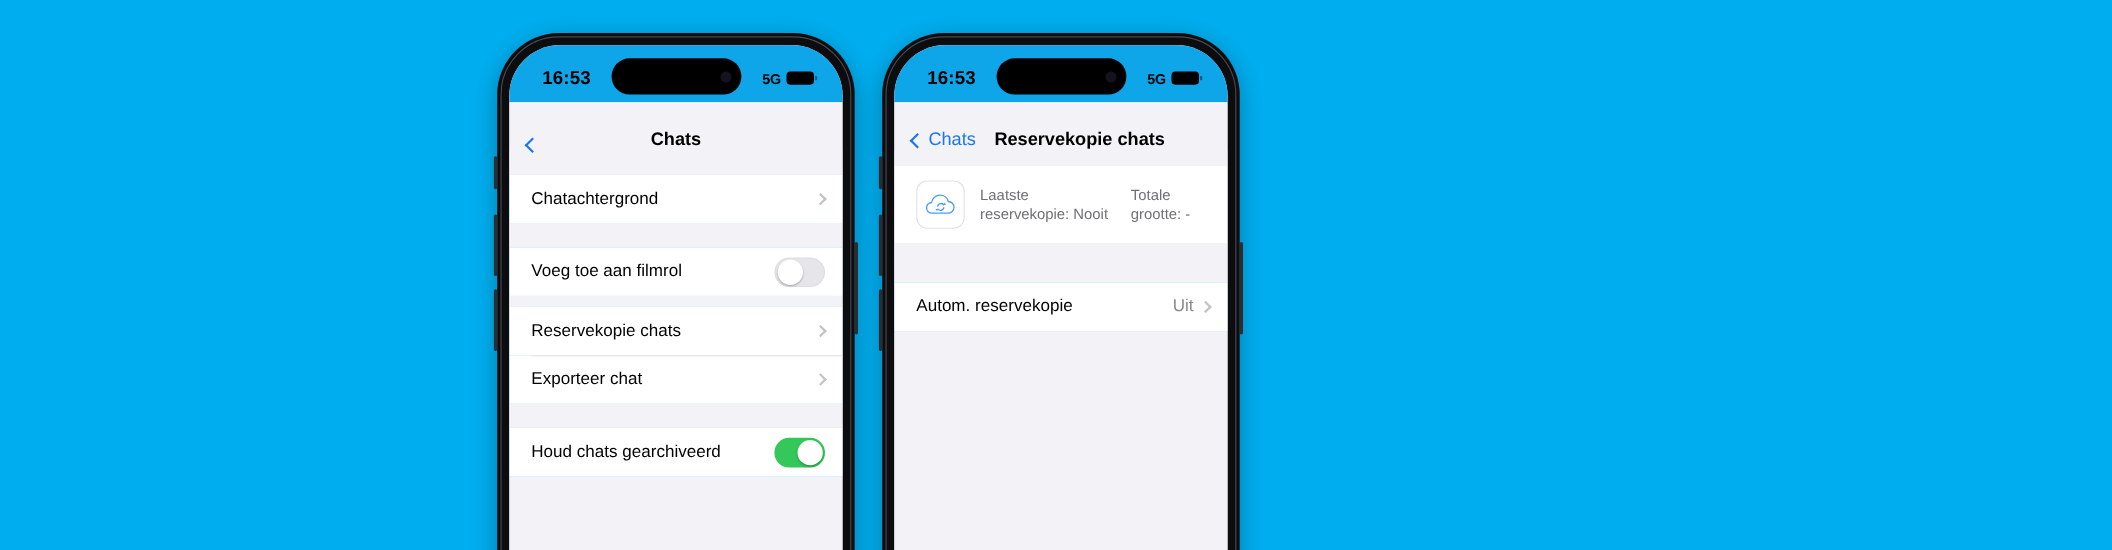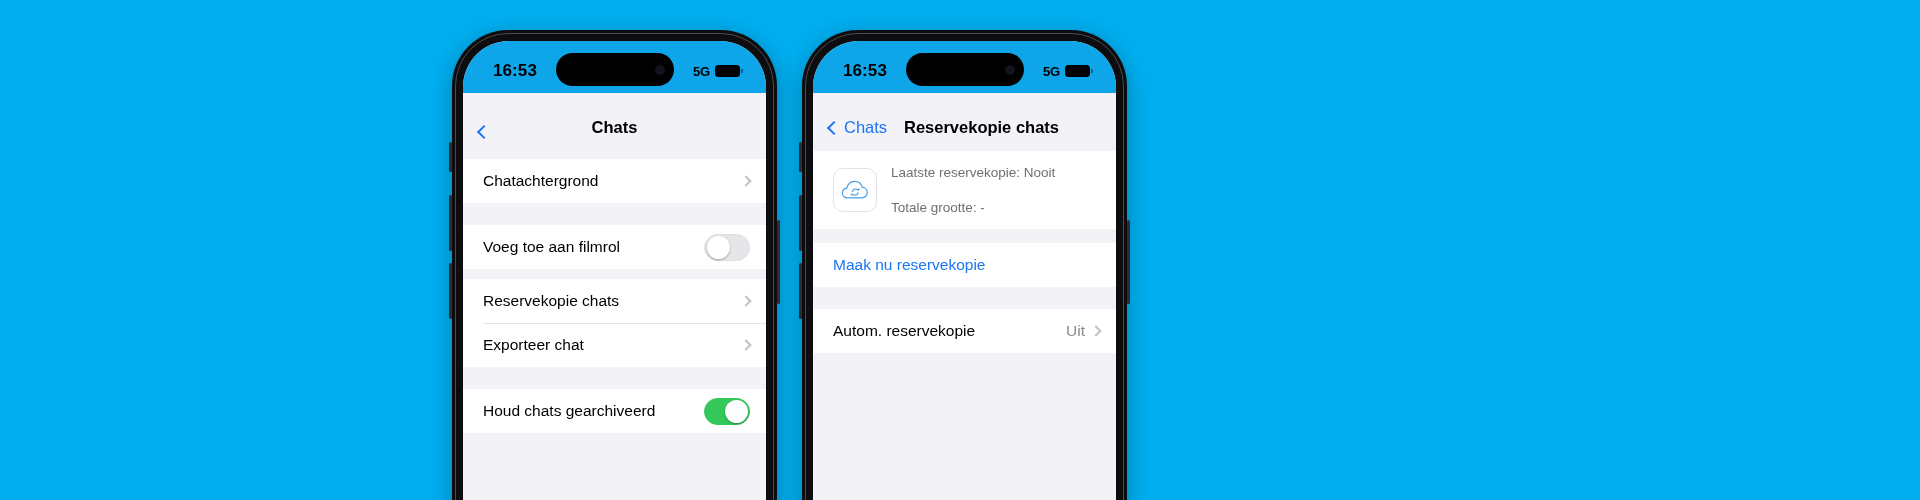--- a/index.html
+++ b/index.html
@@ -297,7 +297,7 @@
   }
   .backup-meta {
     display: flex;
-    flex-direction: column;
+    flex-direction: row;
     gap: 18px;
   }
   .backup-meta span {

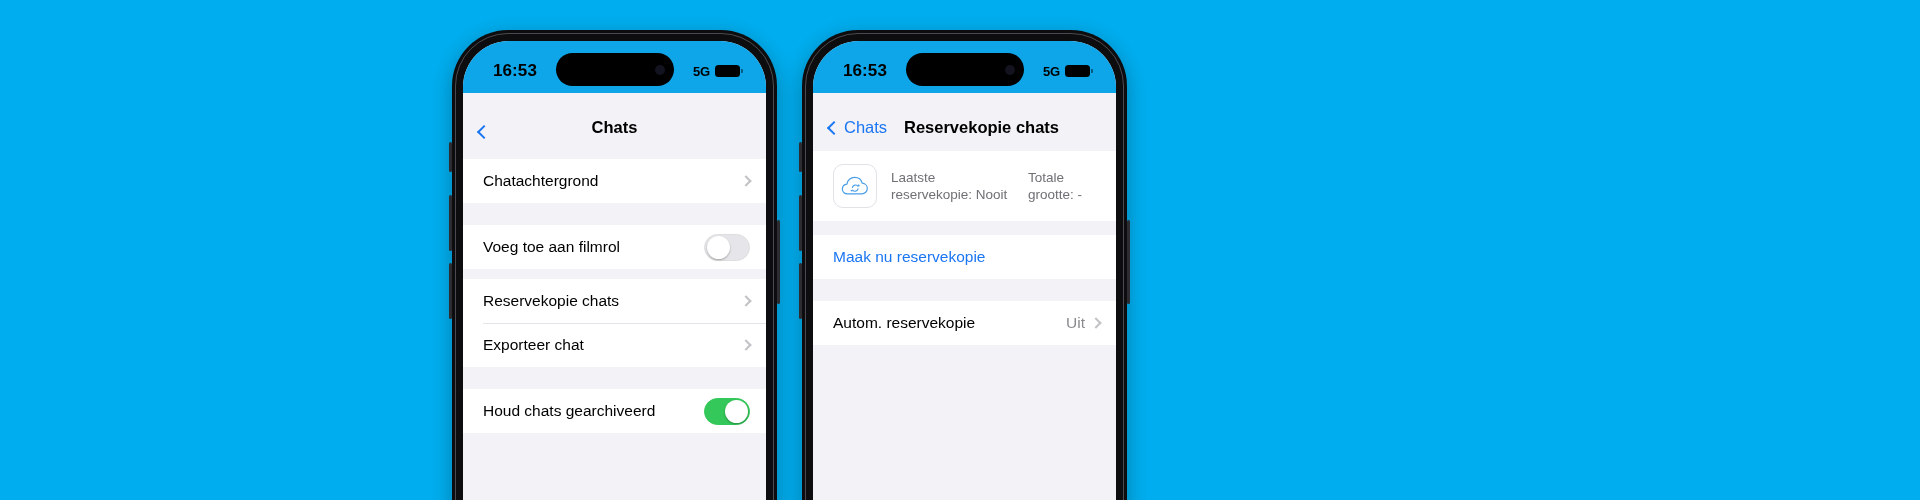--- a/index.html
+++ b/index.html
@@ -458,11 +458,6 @@
 
         <div class="gap sm"></div>
 
-        <div class="group">
-          <div class="row">
-            <span class="row-label link">Maak nu reservekopie</span>
-          </div>
-        </div>
 
         <div class="gap"></div>
 

